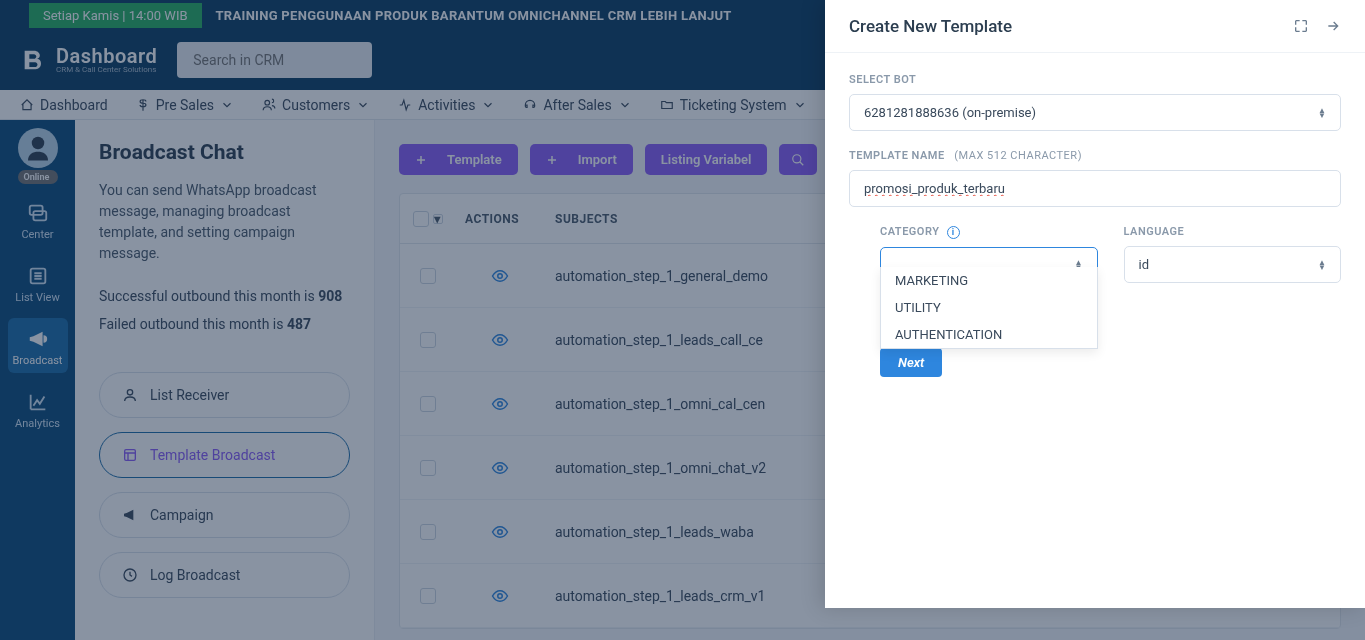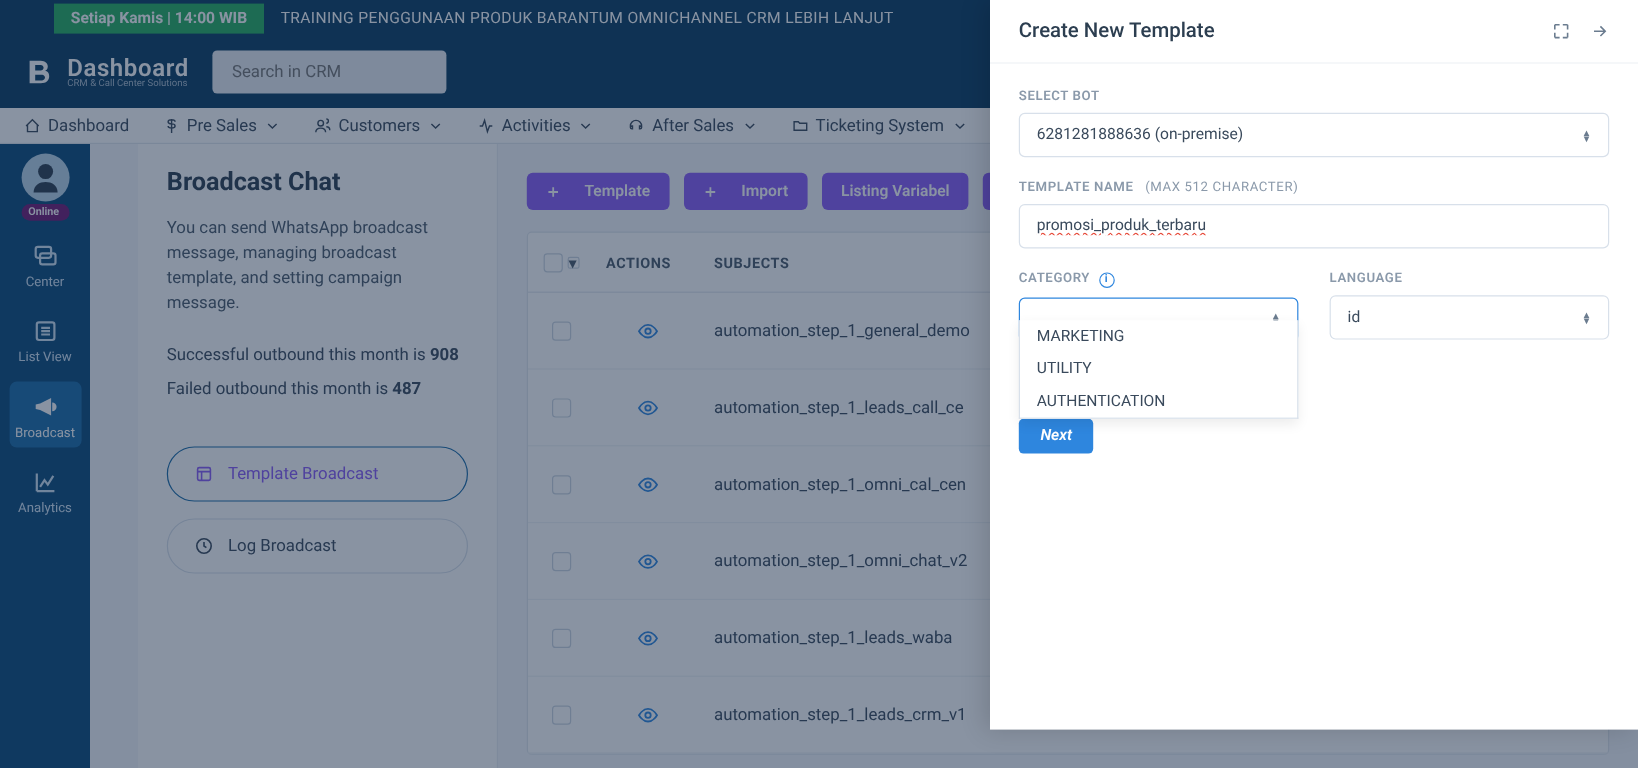--- a/index.html
+++ b/index.html
@@ -8,7 +8,7 @@
 .overlay { position: absolute; inset: 0; background: rgba(20, 40, 70, 0.5); z-index: 50; }
 
 .top-banner { height: 30px; background: #0a3d62; color: #fff; display: flex; align-items: center; font-size: 13px; position: relative; z-index: 1; }
-.banner-badge { background: #27ae60; padding: 5px 14px; font-weight: 700; margin-left: 45px; font-size: 13px; }
+.banner-badge { background: #27ae60; padding: 5px 14px; font-weight: 400; margin-left: 29px; font-size: 13px; }
 .banner-text { margin-left: 14px; font-weight: 400; letter-spacing: 0.3px; }
 
 .header { height: 60px; background: #0a3d62; display: flex; align-items: center; padding: 0 20px; position: relative; z-index: 1; }

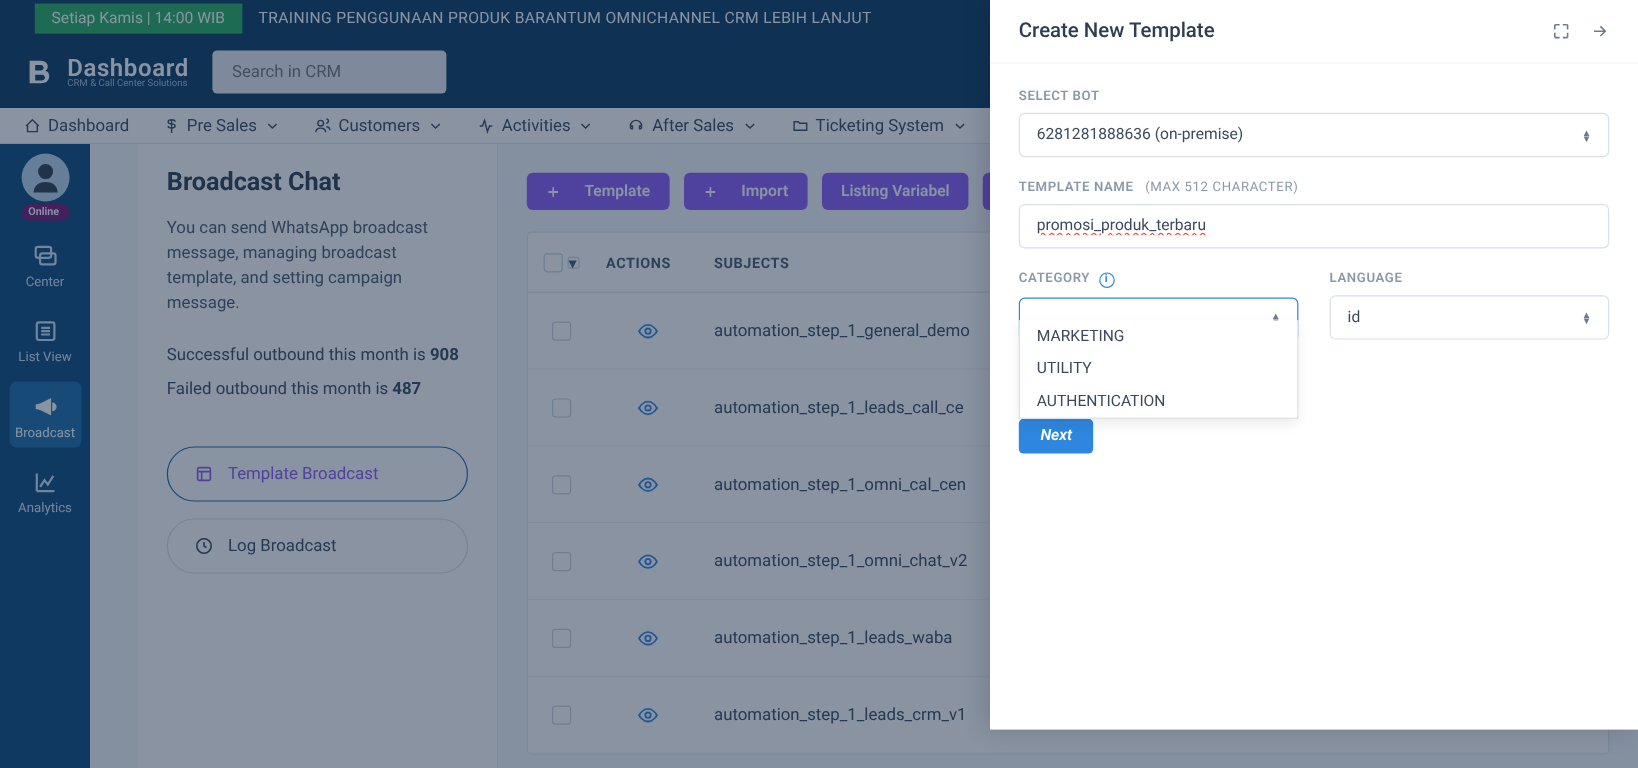--- a/index.html
+++ b/index.html
@@ -9,7 +9,7 @@
 
 .top-banner { height: 30px; background: #0a3d62; color: #fff; display: flex; align-items: center; font-size: 13px; position: relative; z-index: 1; }
 .banner-badge { background: #27ae60; padding: 5px 14px; font-weight: 400; margin-left: 29px; font-size: 13px; }
-.banner-text { margin-left: 14px; font-weight: 400; letter-spacing: 0.3px; }
+.banner-text { margin-left: 14px; font-weight: 700; letter-spacing: 0.3px; }
 
 .header { height: 60px; background: #0a3d62; display: flex; align-items: center; padding: 0 20px; position: relative; z-index: 1; }
 .logo-area { display: flex; align-items: center; gap: 8px; color: #fff; }

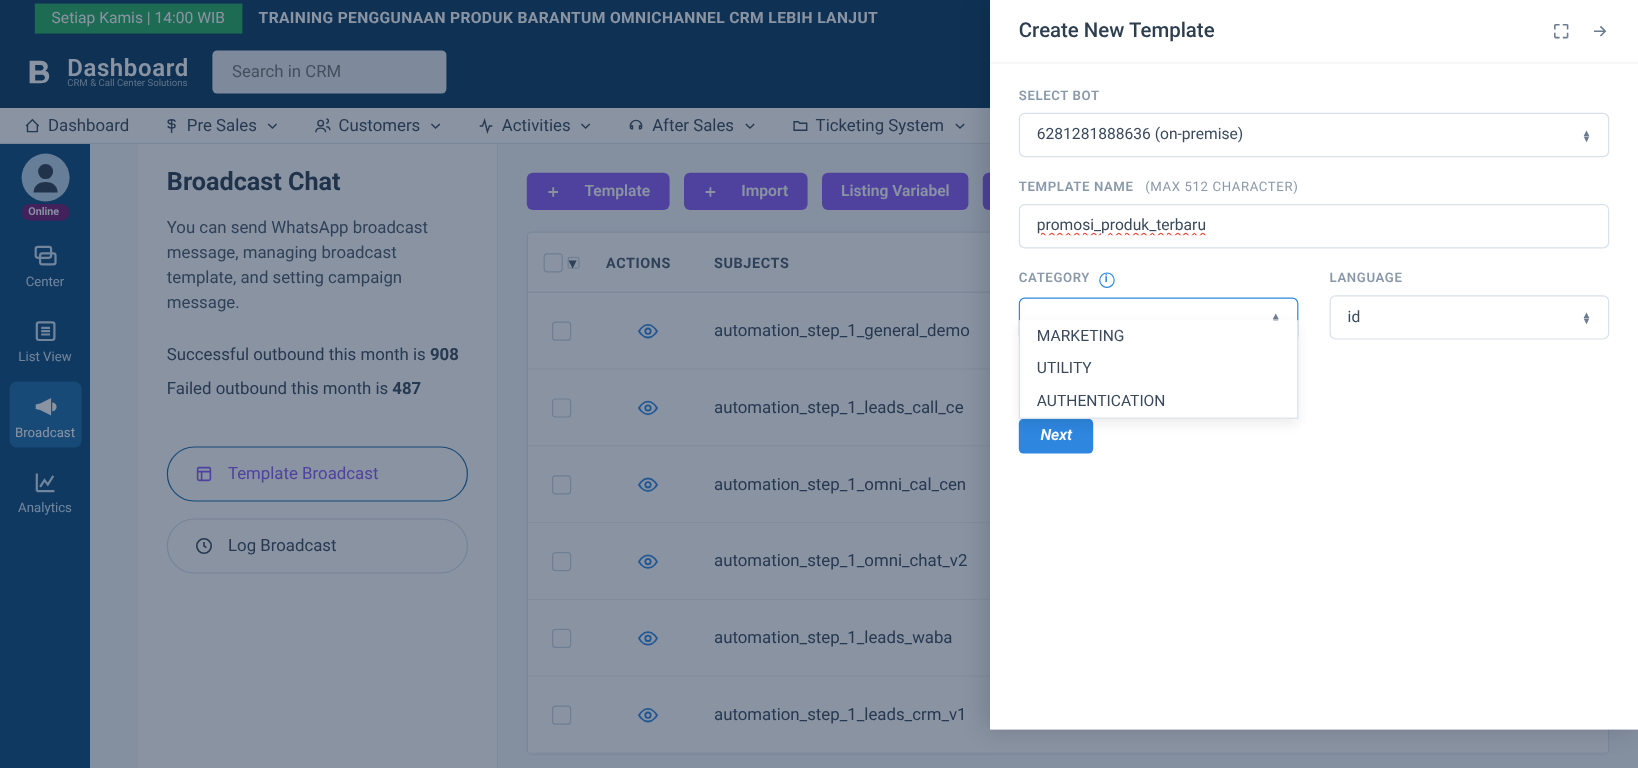--- a/index.html
+++ b/index.html
@@ -35,7 +35,7 @@
 .side-item svg { width: 22px; height: 22px; }
 
 .content { flex: 1; display: flex; }
-.left-panel { width: 300px; padding: 20px 24px; background: #fff; border-right: 1px solid #e8edf3; margin-left: 40px; }
+.left-panel { width: 300px; padding: 20px 24px; background: #fff; border-right: 1px solid #e8edf3; }
 .panel-title { font-size: 21px; font-weight: 700; color: #2c3e50; margin-bottom: 16px; }
 .panel-desc { font-size: 14px; color: #4a5a6a; line-height: 1.5; margin-bottom: 24px; }
 .stat-line { font-size: 14px; color: #3a4a5c; margin-bottom: 12px; }

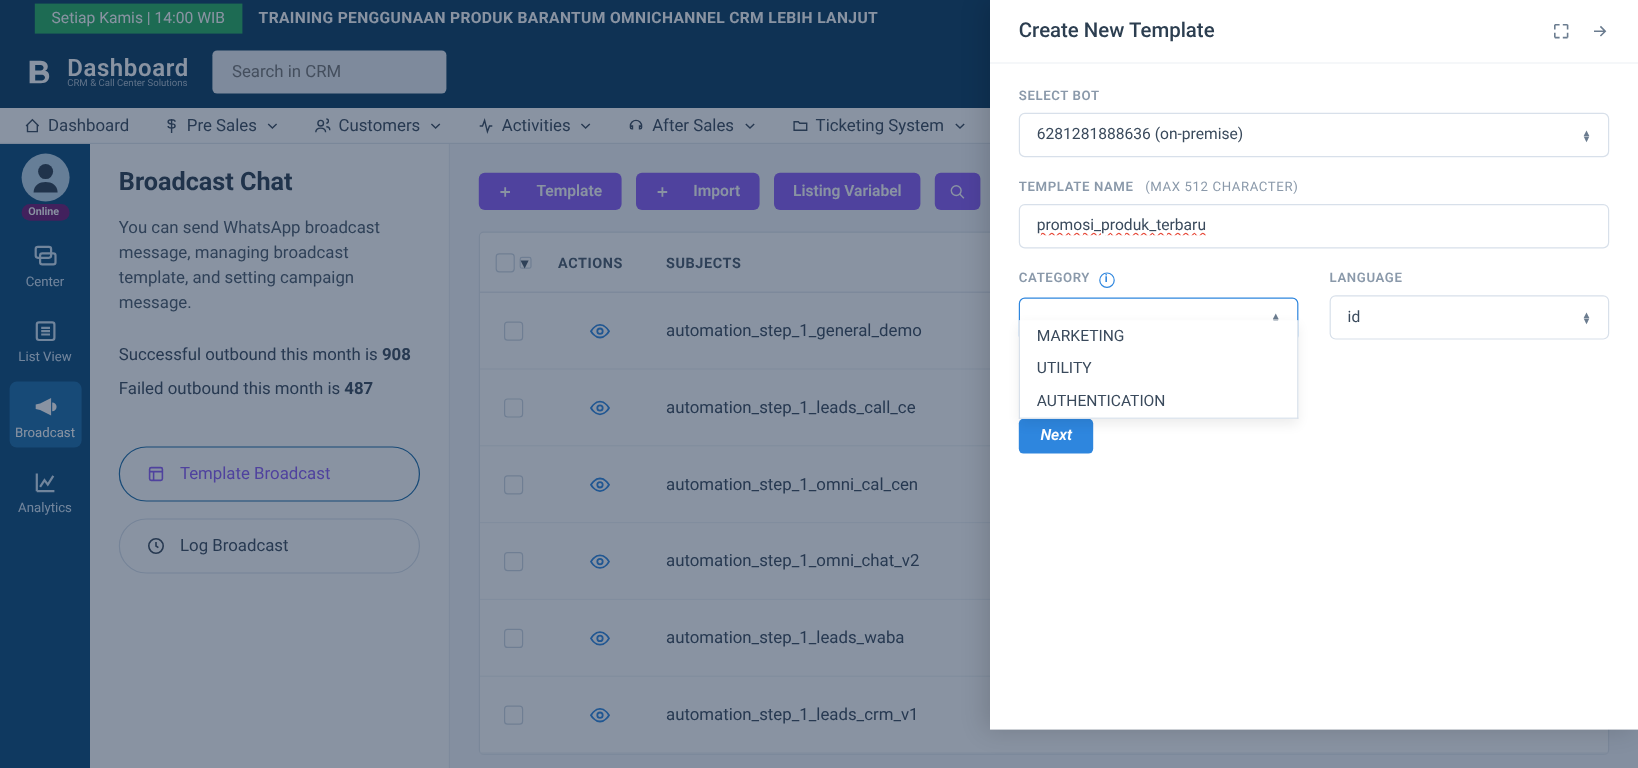--- a/index.html
+++ b/index.html
@@ -29,7 +29,7 @@
 .sidebar { width: 75px; background: #0b4a7a; display: flex; flex-direction: column; align-items: center; padding-top: 8px; gap: 2px; }
 .avatar-wrap { position: relative; }
 .avatar-circle { width: 40px; height: 40px; border-radius: 50%; background: #b8d4e8; display: flex; align-items: center; justify-content: center; }
-.online-badge { background: #701a75; color: #fff; font-size: 9px; padding: 2px 6px; border-radius: 8px; margin-top: 2px; font-weight: 600; }
+.online-badge { background: #737373; color: #fff; font-size: 9px; padding: 2px 6px; border-radius: 8px; margin-top: 2px; font-weight: 600; }
 .side-item { width: 60px; padding: 10px 0 6px; display: flex; flex-direction: column; align-items: center; gap: 4px; color: #cfe2f3; font-size: 11px; cursor: pointer; border-radius: 6px; margin-top: 6px; }
 .side-item.active { background: #1b6ca8; color: #fff; }
 .side-item svg { width: 22px; height: 22px; }

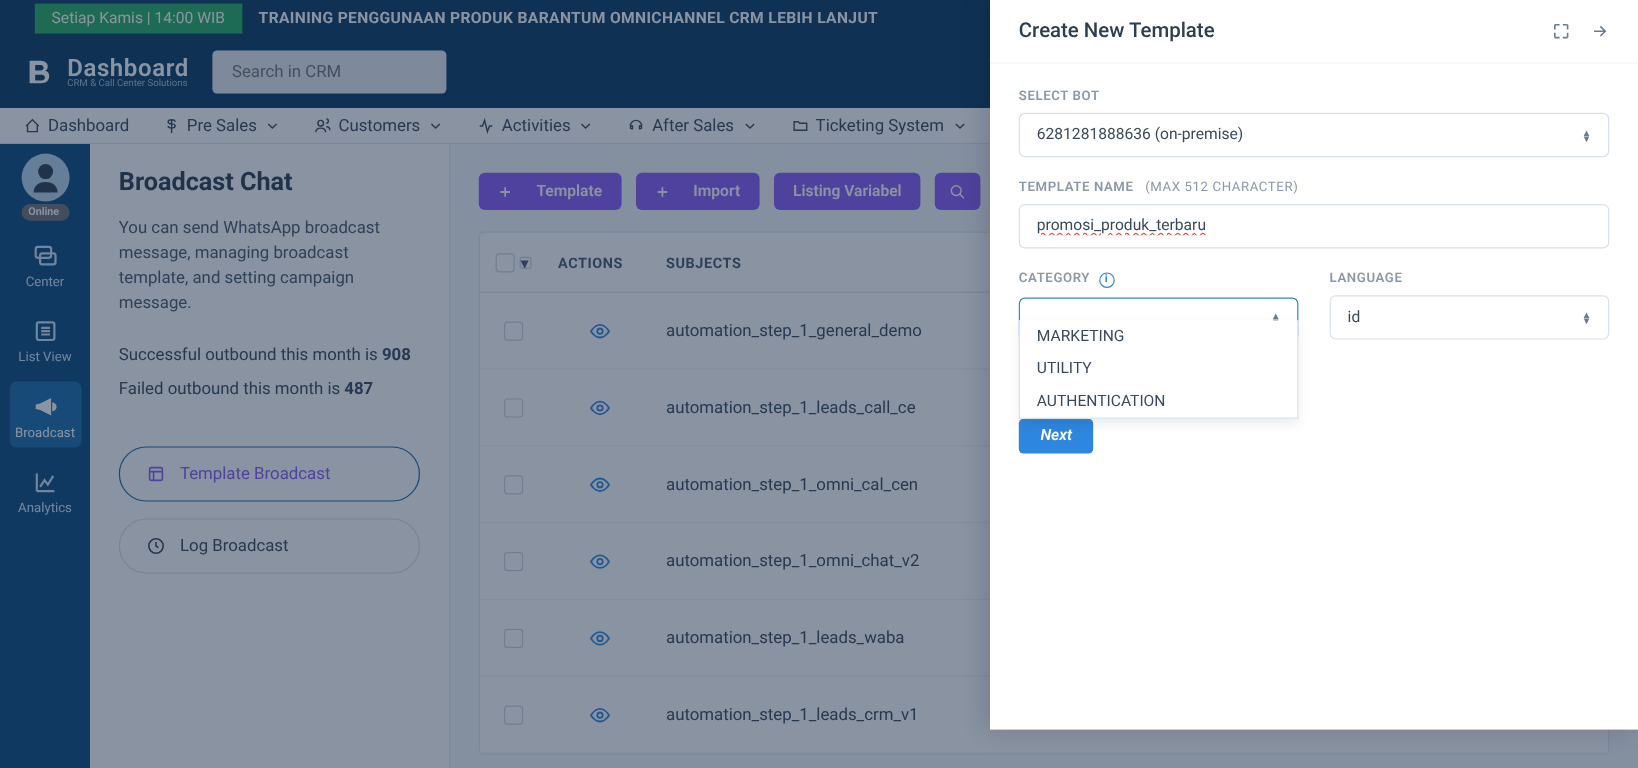--- a/index.html
+++ b/index.html
@@ -73,7 +73,7 @@
 .form-select, .form-input { width: 100%; border: 1px solid #d8e0ea; border-radius: 5px; padding: 10px 14px; font-size: 13px; color: #3a4a5c; background: #fff; position: relative; display: flex; align-items: center; justify-content: space-between; }
 .form-input input { border: none; outline: none; width: 100%; font-size: 13px; color: #3a4a5c; }
 .underlined { text-decoration: underline wavy #e74c3c; text-decoration-thickness: 1px; }
-.form-row { display: flex; gap: 26px; }
+.form-row { display: flex; gap: 26px; margin-left: 31px; }
 .form-col { flex: 1; position: relative; }
 .select-open { border: 1.5px solid #2e86de; }
 .dropdown { position: absolute; top: 42px; left: 0; right: 0; background: #fff; border: 1px solid #d8e0ea; border-top: none; z-index: 10; box-shadow: 0 4px 10px rgba(0,0,0,0.08); }

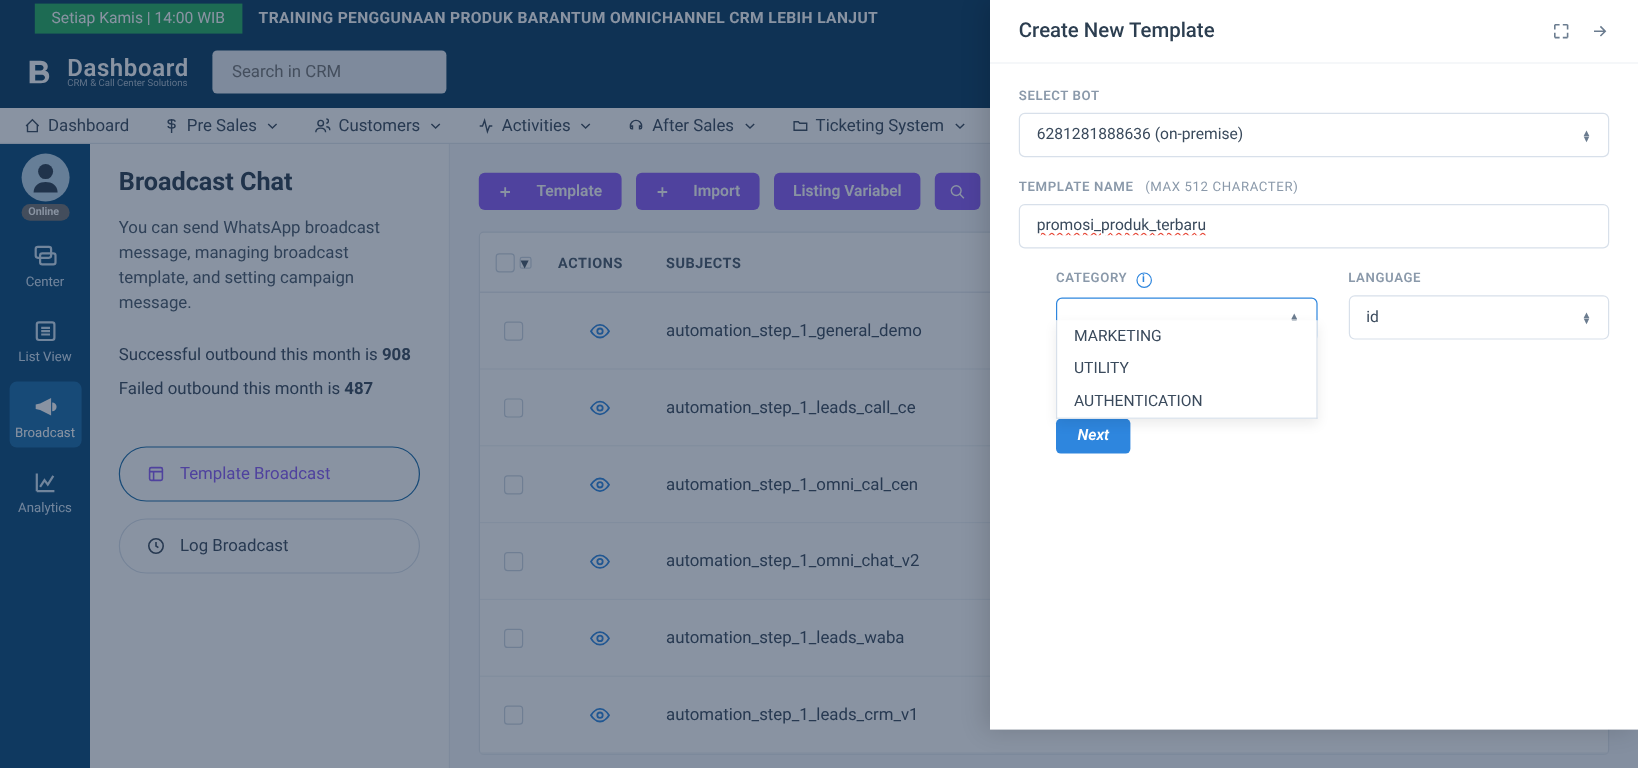--- a/index.html
+++ b/index.html
@@ -209,6 +209,13 @@
         <span>Failed outbound this month is </span><b>487</b>
       </div>
       <div class="sub-menu">
+        <button class="sub-btn">
+          <svg viewBox="0 0 24 24" fill="none" stroke="currentColor" stroke-width="2">
+              <circle cx="12" cy="8" r="4"></circle>
+              <path d="M4 21c0-4 4-6 8-6s8 2 8 6"></path>
+            </svg>
+          <span>List Receiver</span>
+        </button>
         <button class="sub-btn active">
           <svg viewBox="0 0 24 24" fill="none" stroke="currentColor" stroke-width="2">
               <rect x="4" y="4" width="16" height="16" rx="2"></rect>

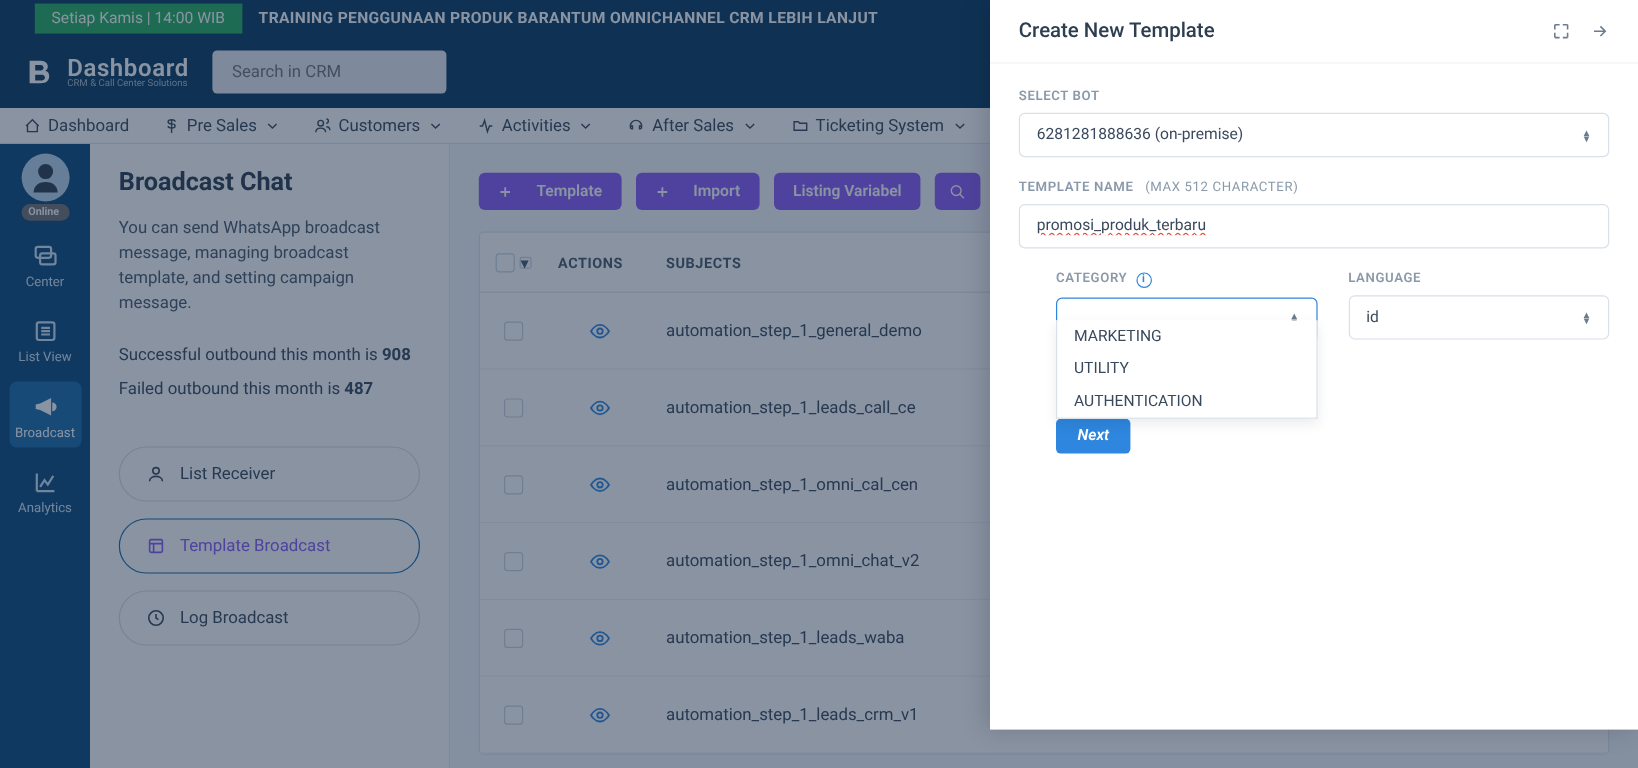--- a/index.html
+++ b/index.html
@@ -224,6 +224,12 @@
           <span>Template Broadcast</span>
         </button>
         <button class="sub-btn">
+          <svg viewBox="0 0 24 24" fill="currentColor">
+              <path d="M3 10v4l4 1 10 5V4L7 9z"></path>
+            </svg>
+          <span>Campaign</span>
+        </button>
+        <button class="sub-btn">
           <svg viewBox="0 0 24 24" fill="none" stroke="currentColor" stroke-width="2">
               <circle cx="12" cy="12" r="9"></circle>
               <path d="M12 7v5l3 2"></path>

